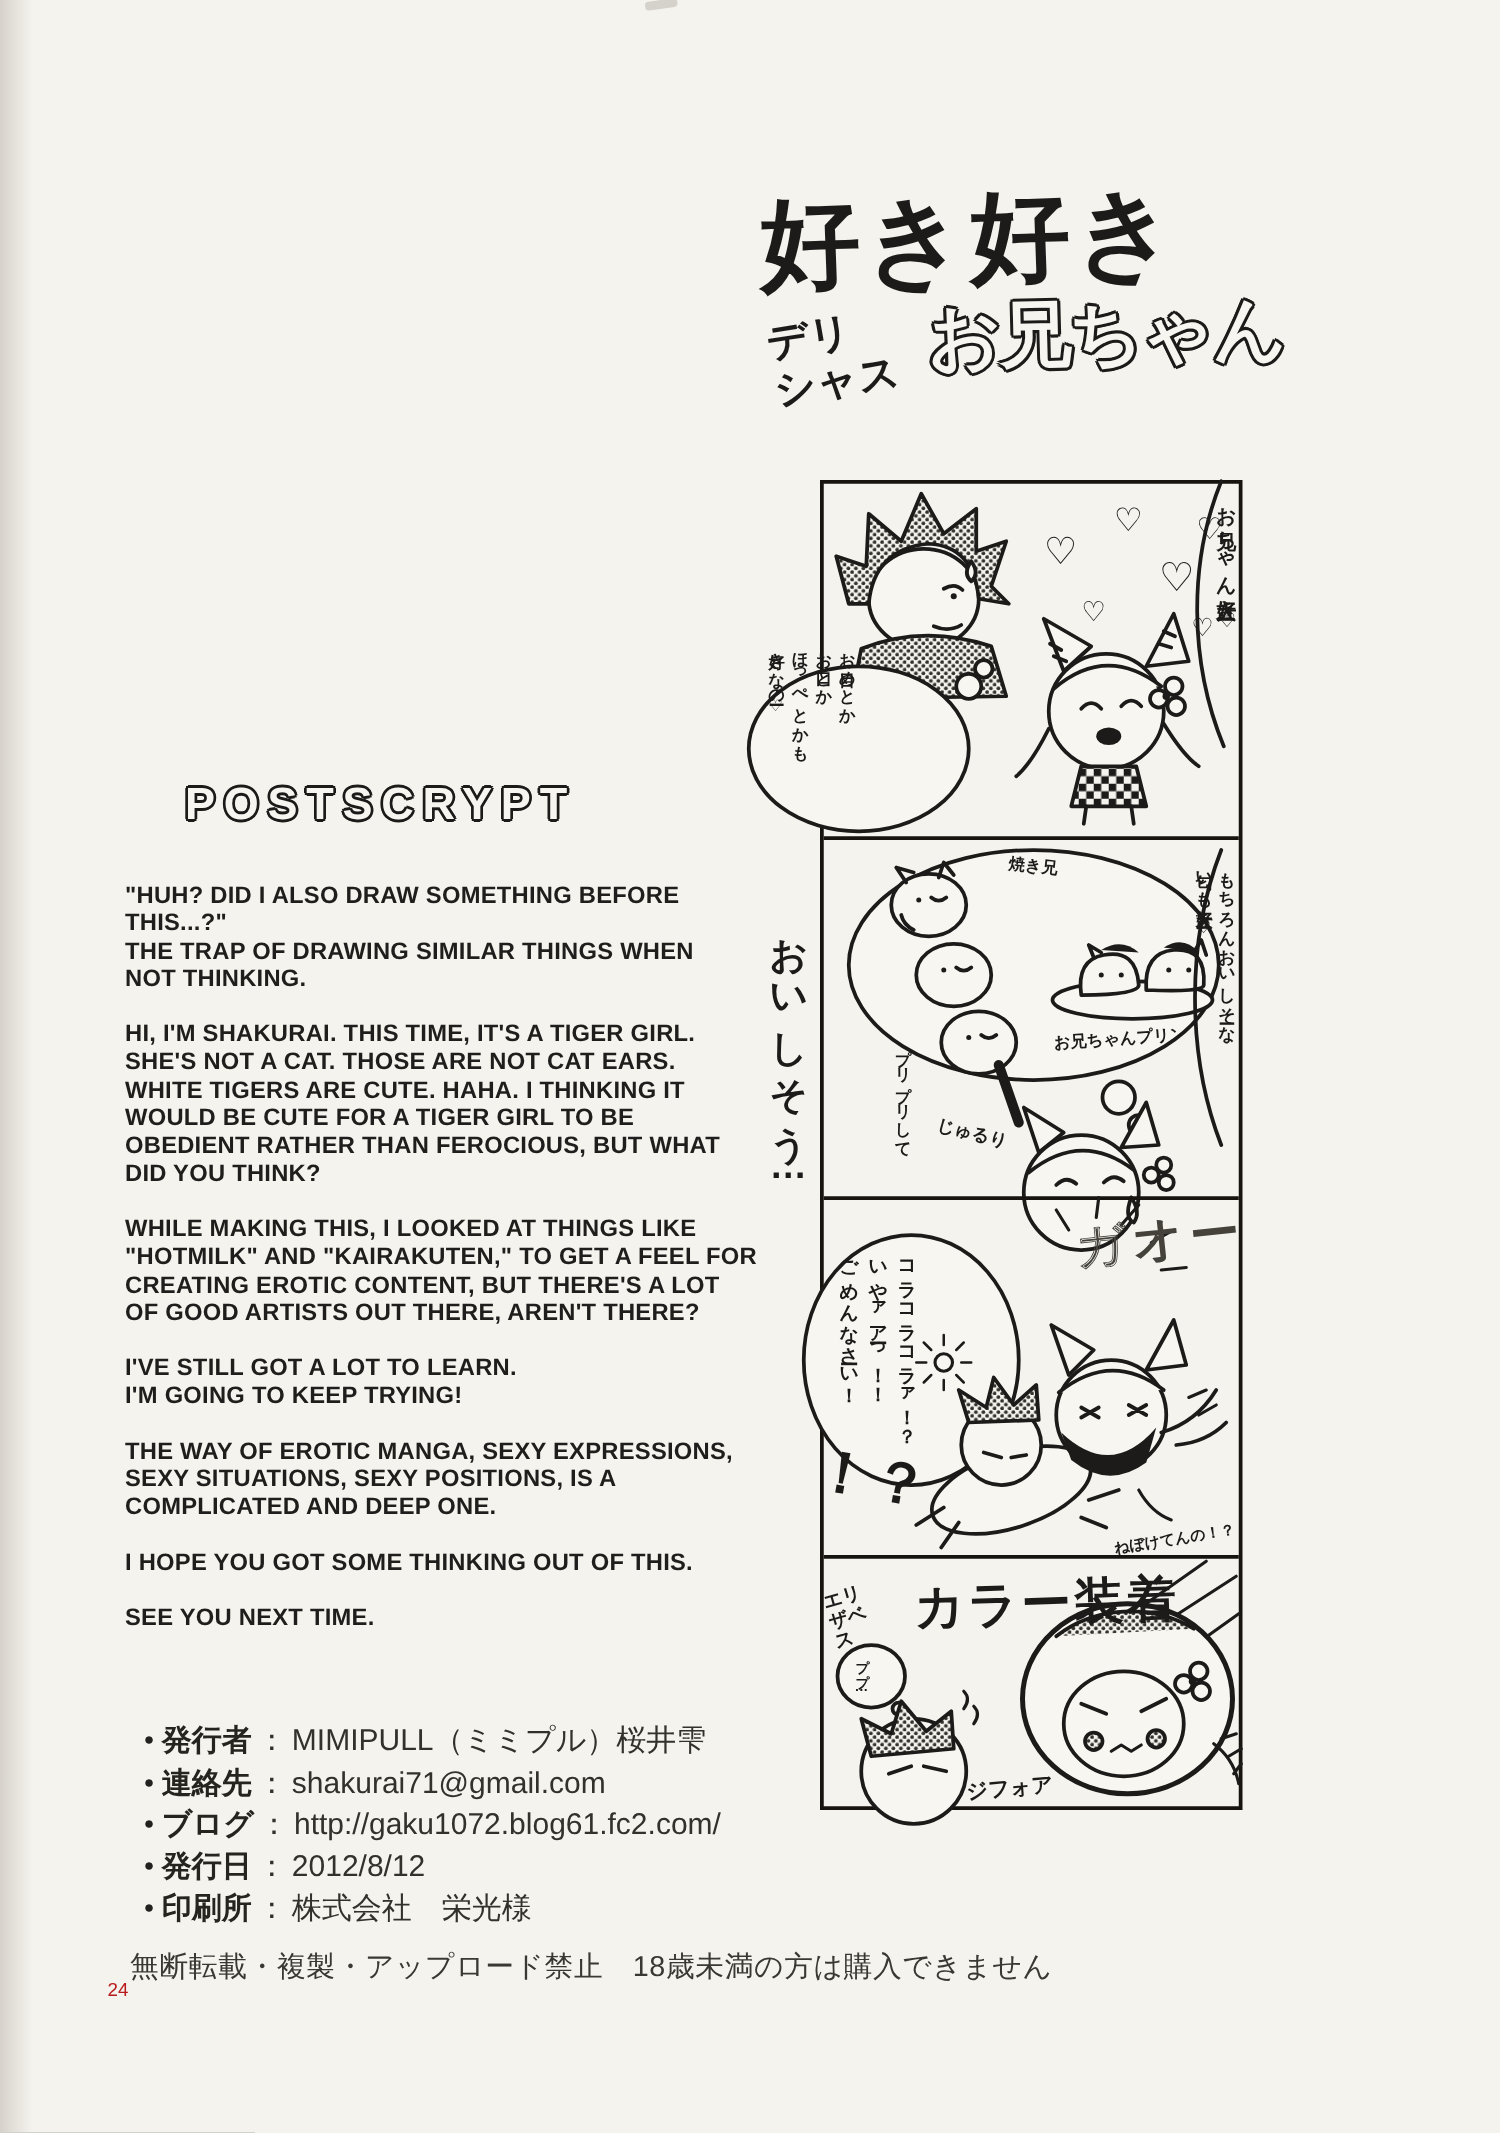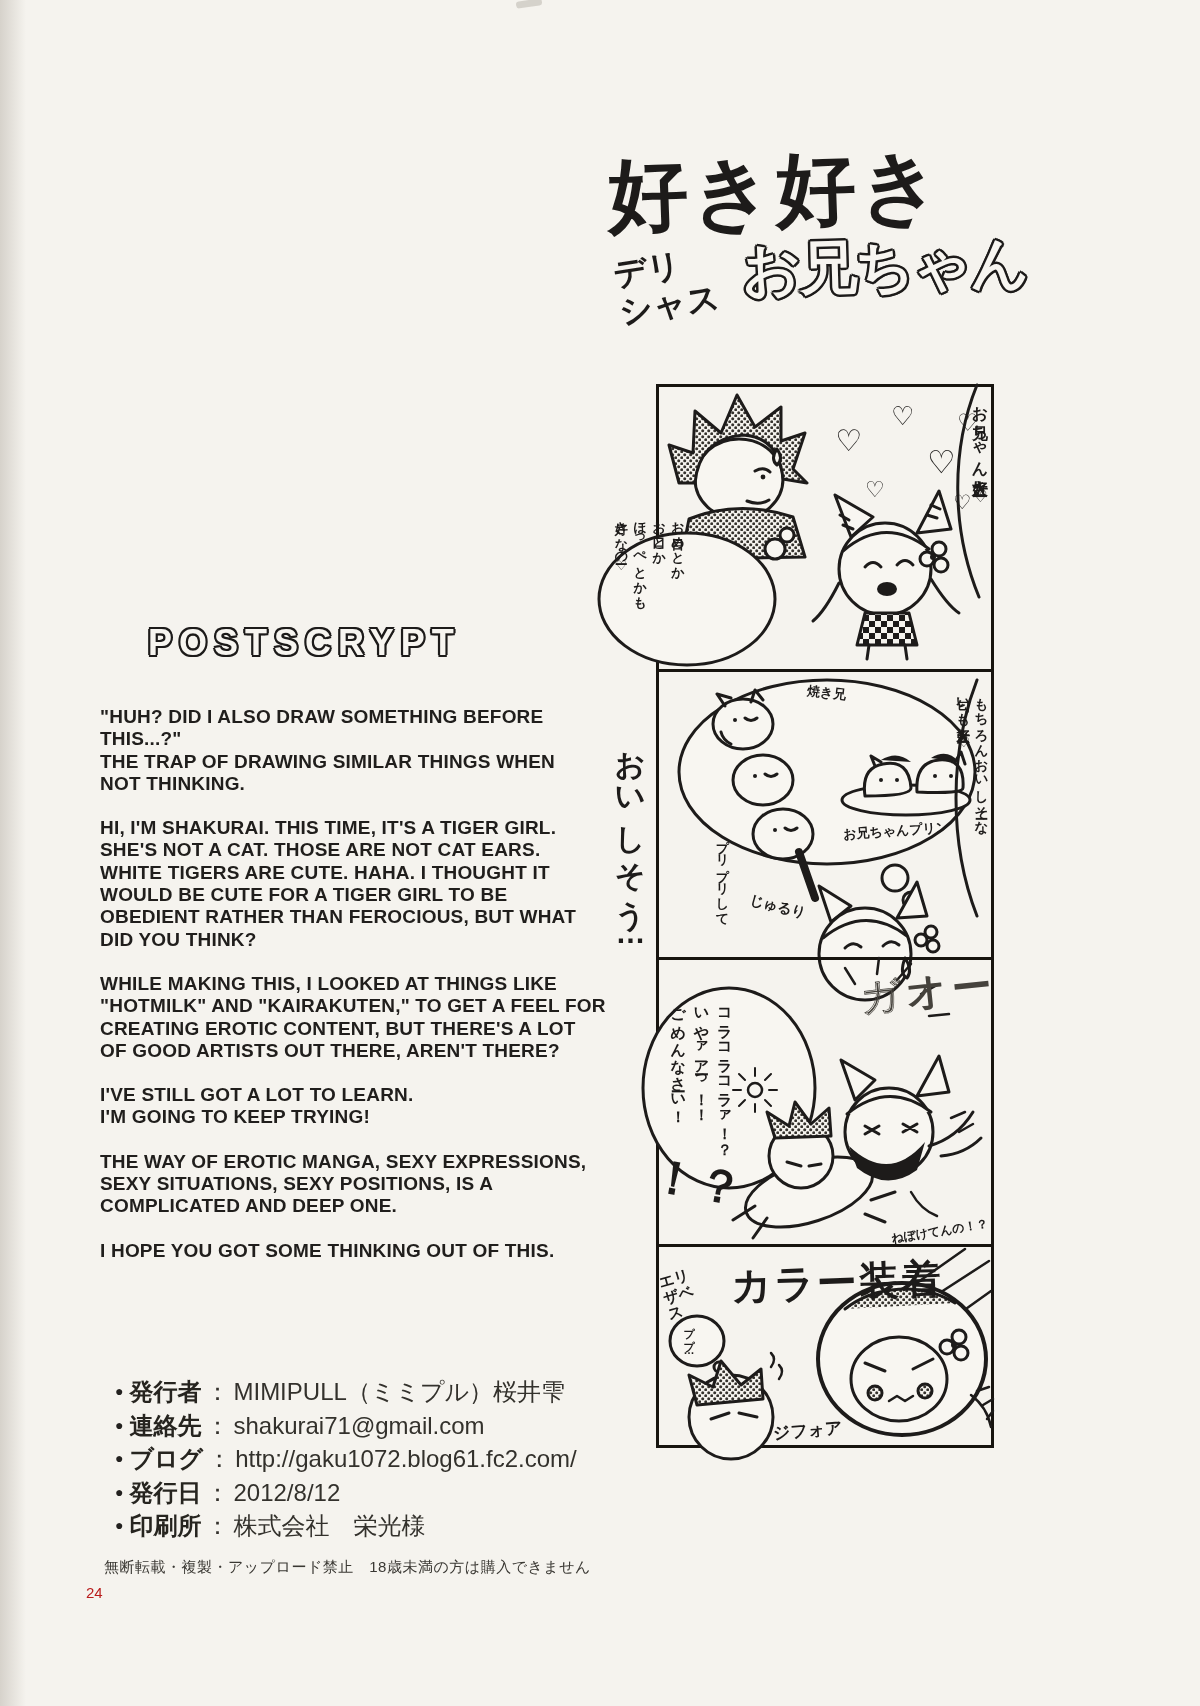--- a/index.html
+++ b/index.html
@@ -98,7 +98,7 @@
 NOT THINKING.</p>
     <p>HI, I'M SHAKURAI. THIS TIME, IT'S A TIGER GIRL.
 SHE'S NOT A CAT. THOSE ARE NOT CAT EARS.
-WHITE TIGERS ARE CUTE. HAHA. I THOUGHT IT
+WHITE TIGERS ARE CUTE. HAHA. I THINKING IT
 WOULD BE CUTE FOR A TIGER GIRL TO BE
 OBEDIENT RATHER THAN FEROCIOUS, BUT WHAT
 DID YOU THINK?</p>

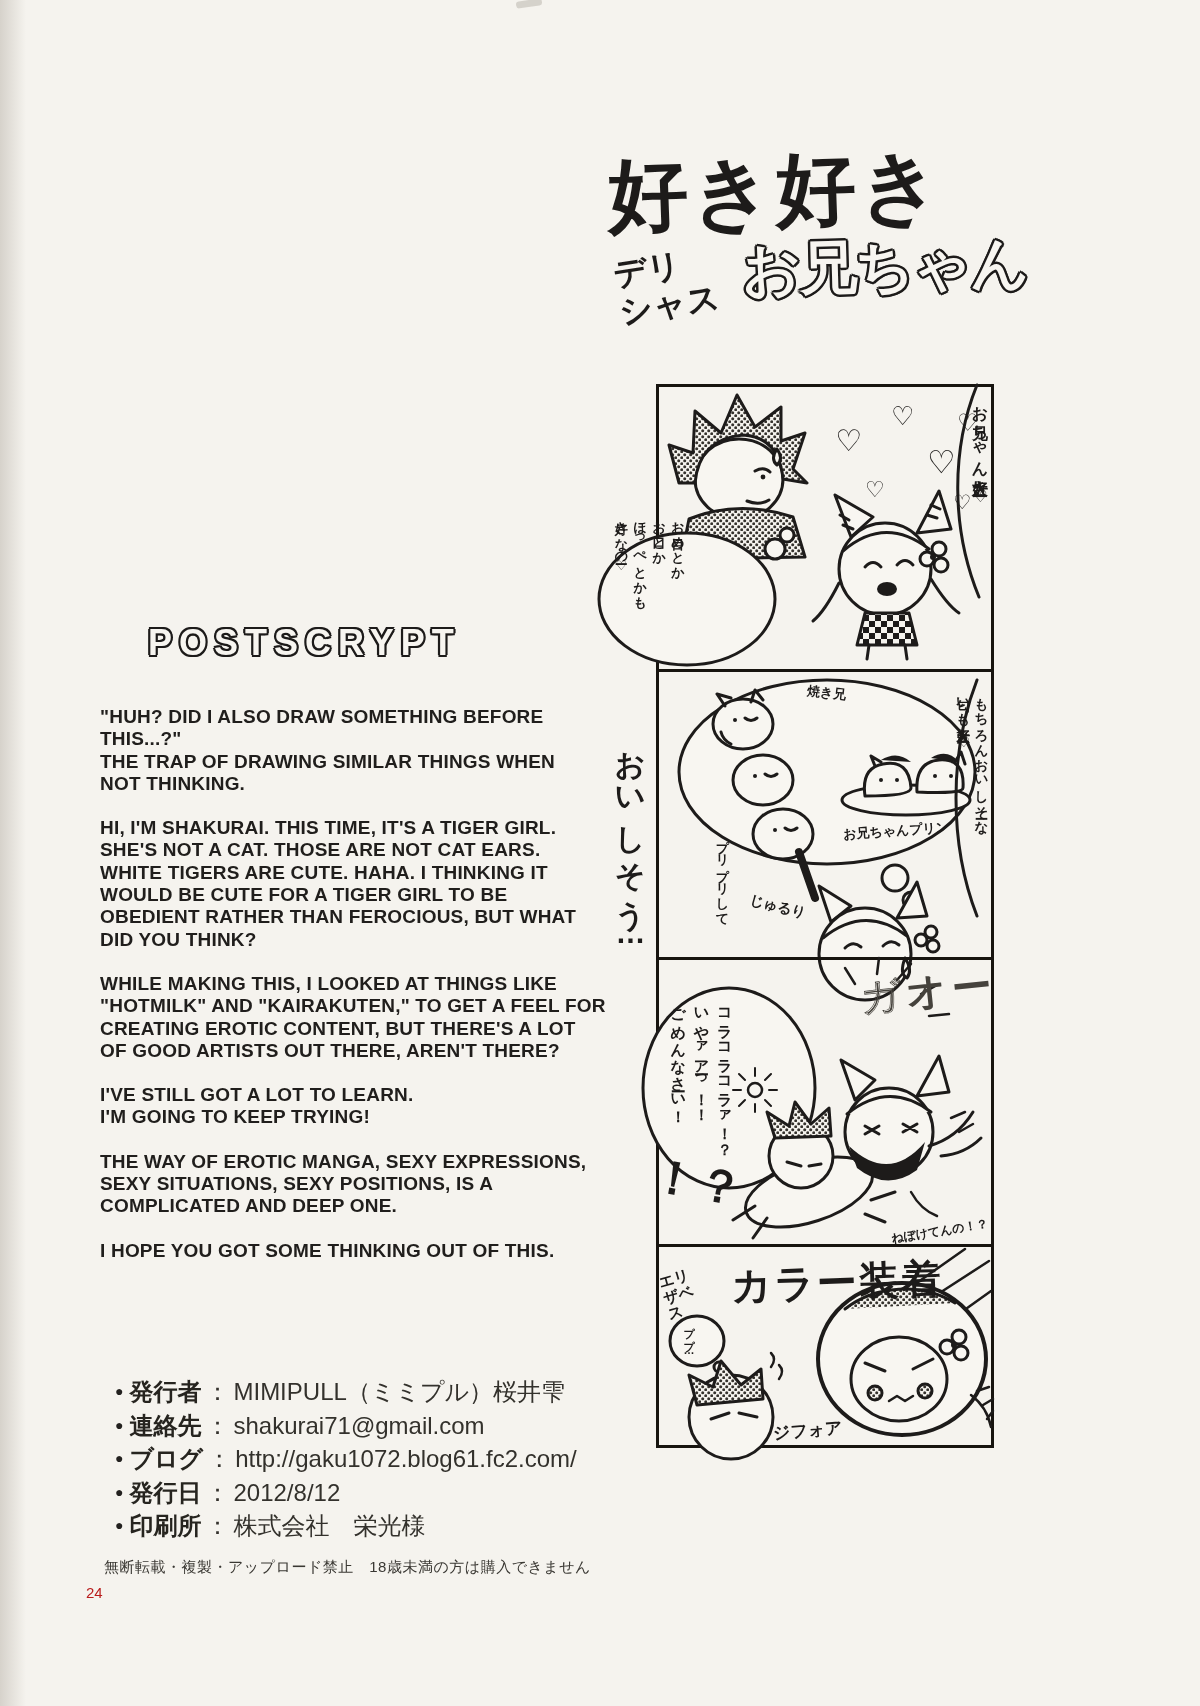--- a/index.html
+++ b/index.html
@@ -112,6 +112,7 @@
 SEXY SITUATIONS, SEXY POSITIONS, IS A
 COMPLICATED AND DEEP ONE.</p>
     <p>I HOPE YOU GOT SOME THINKING OUT OF THIS.</p>
+    <p>SEE YOU NEXT TIME.</p>
   </div>
 
   <div class="abs colophon">

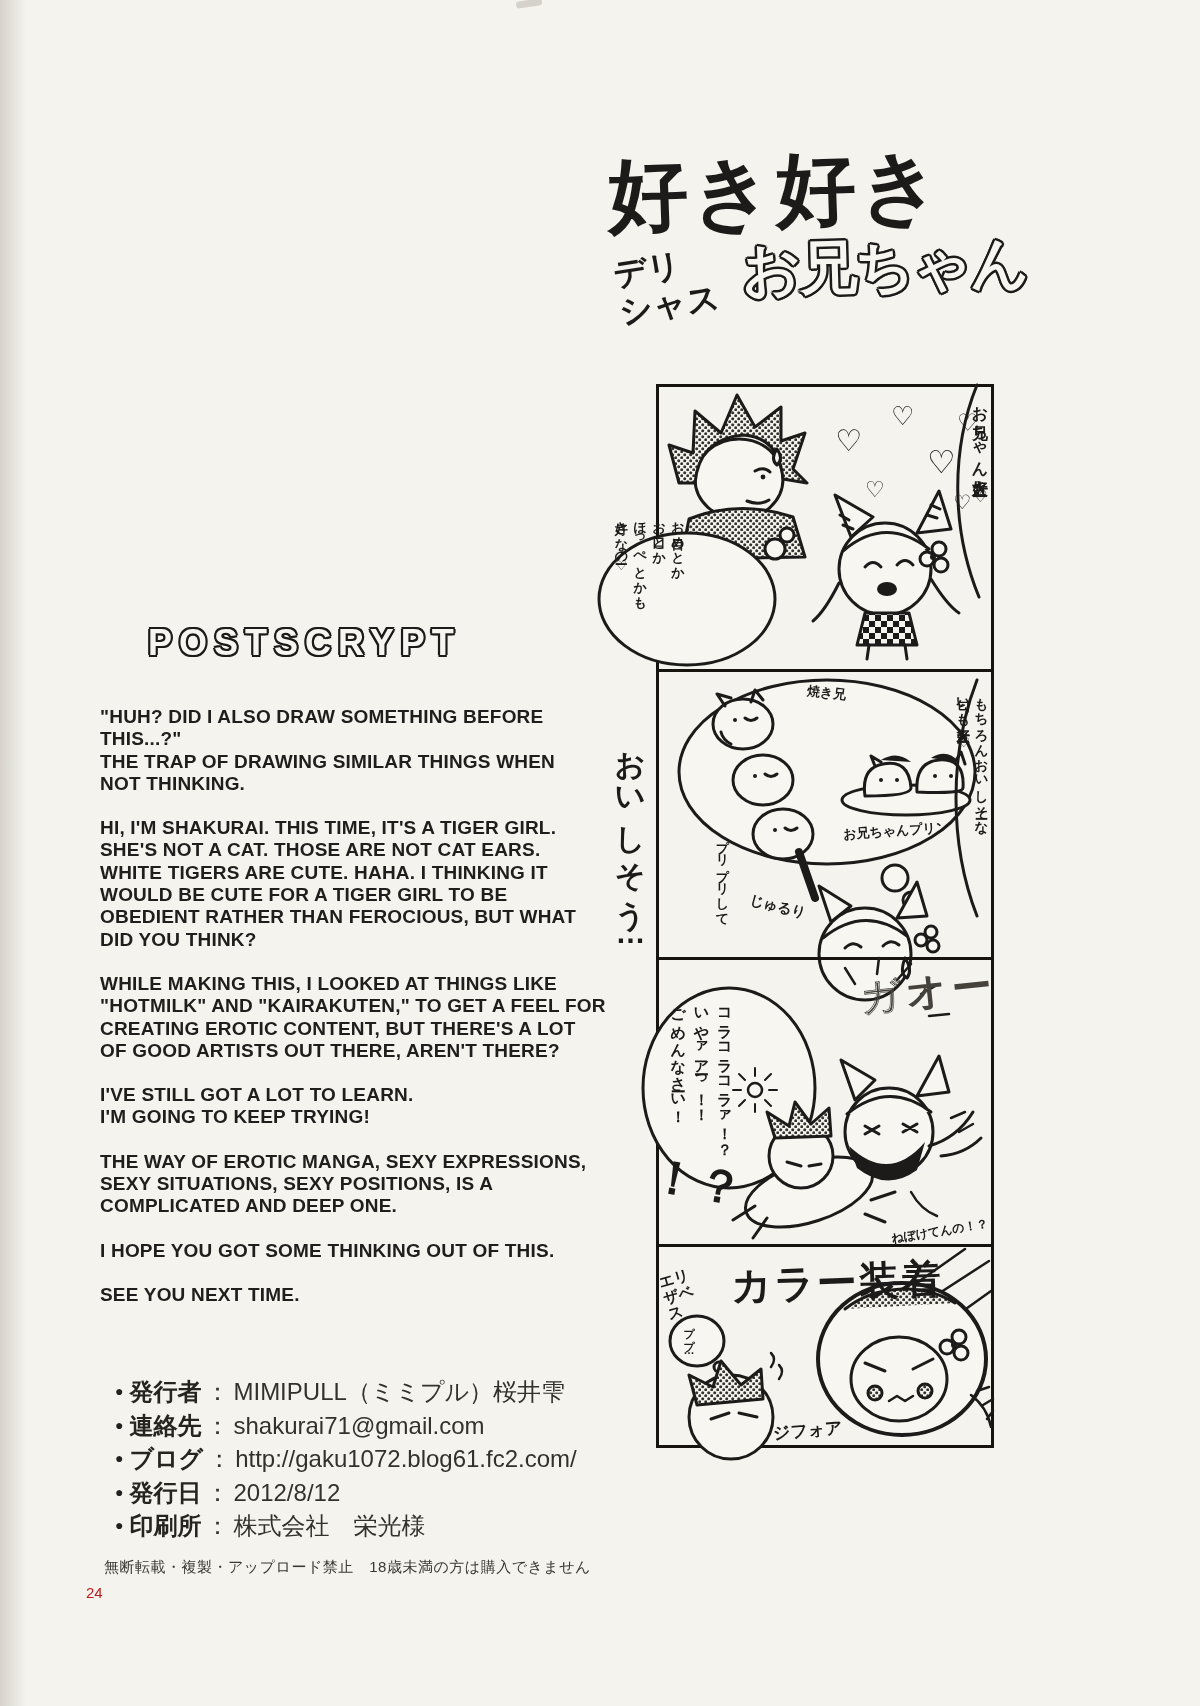--- a/index.html
+++ b/index.html
@@ -41,7 +41,7 @@
   .col-label{font-weight:700;color:#26241f;}
   .col-sep{margin:0 4px;color:#33312c;}
   .col-value{font-weight:400;color:#33312c;}
-  .disclaimer{left:104px;top:1558px;font-size:15px;color:#3a3833;letter-spacing:.5px;}
+  .disclaimer{left:104px;top:1558px;font-size:23px;color:#3a3833;letter-spacing:.5px;}
   .page-number{left:86px;top:1584px;font-size:15px;color:#b91c1c;}
 
   

